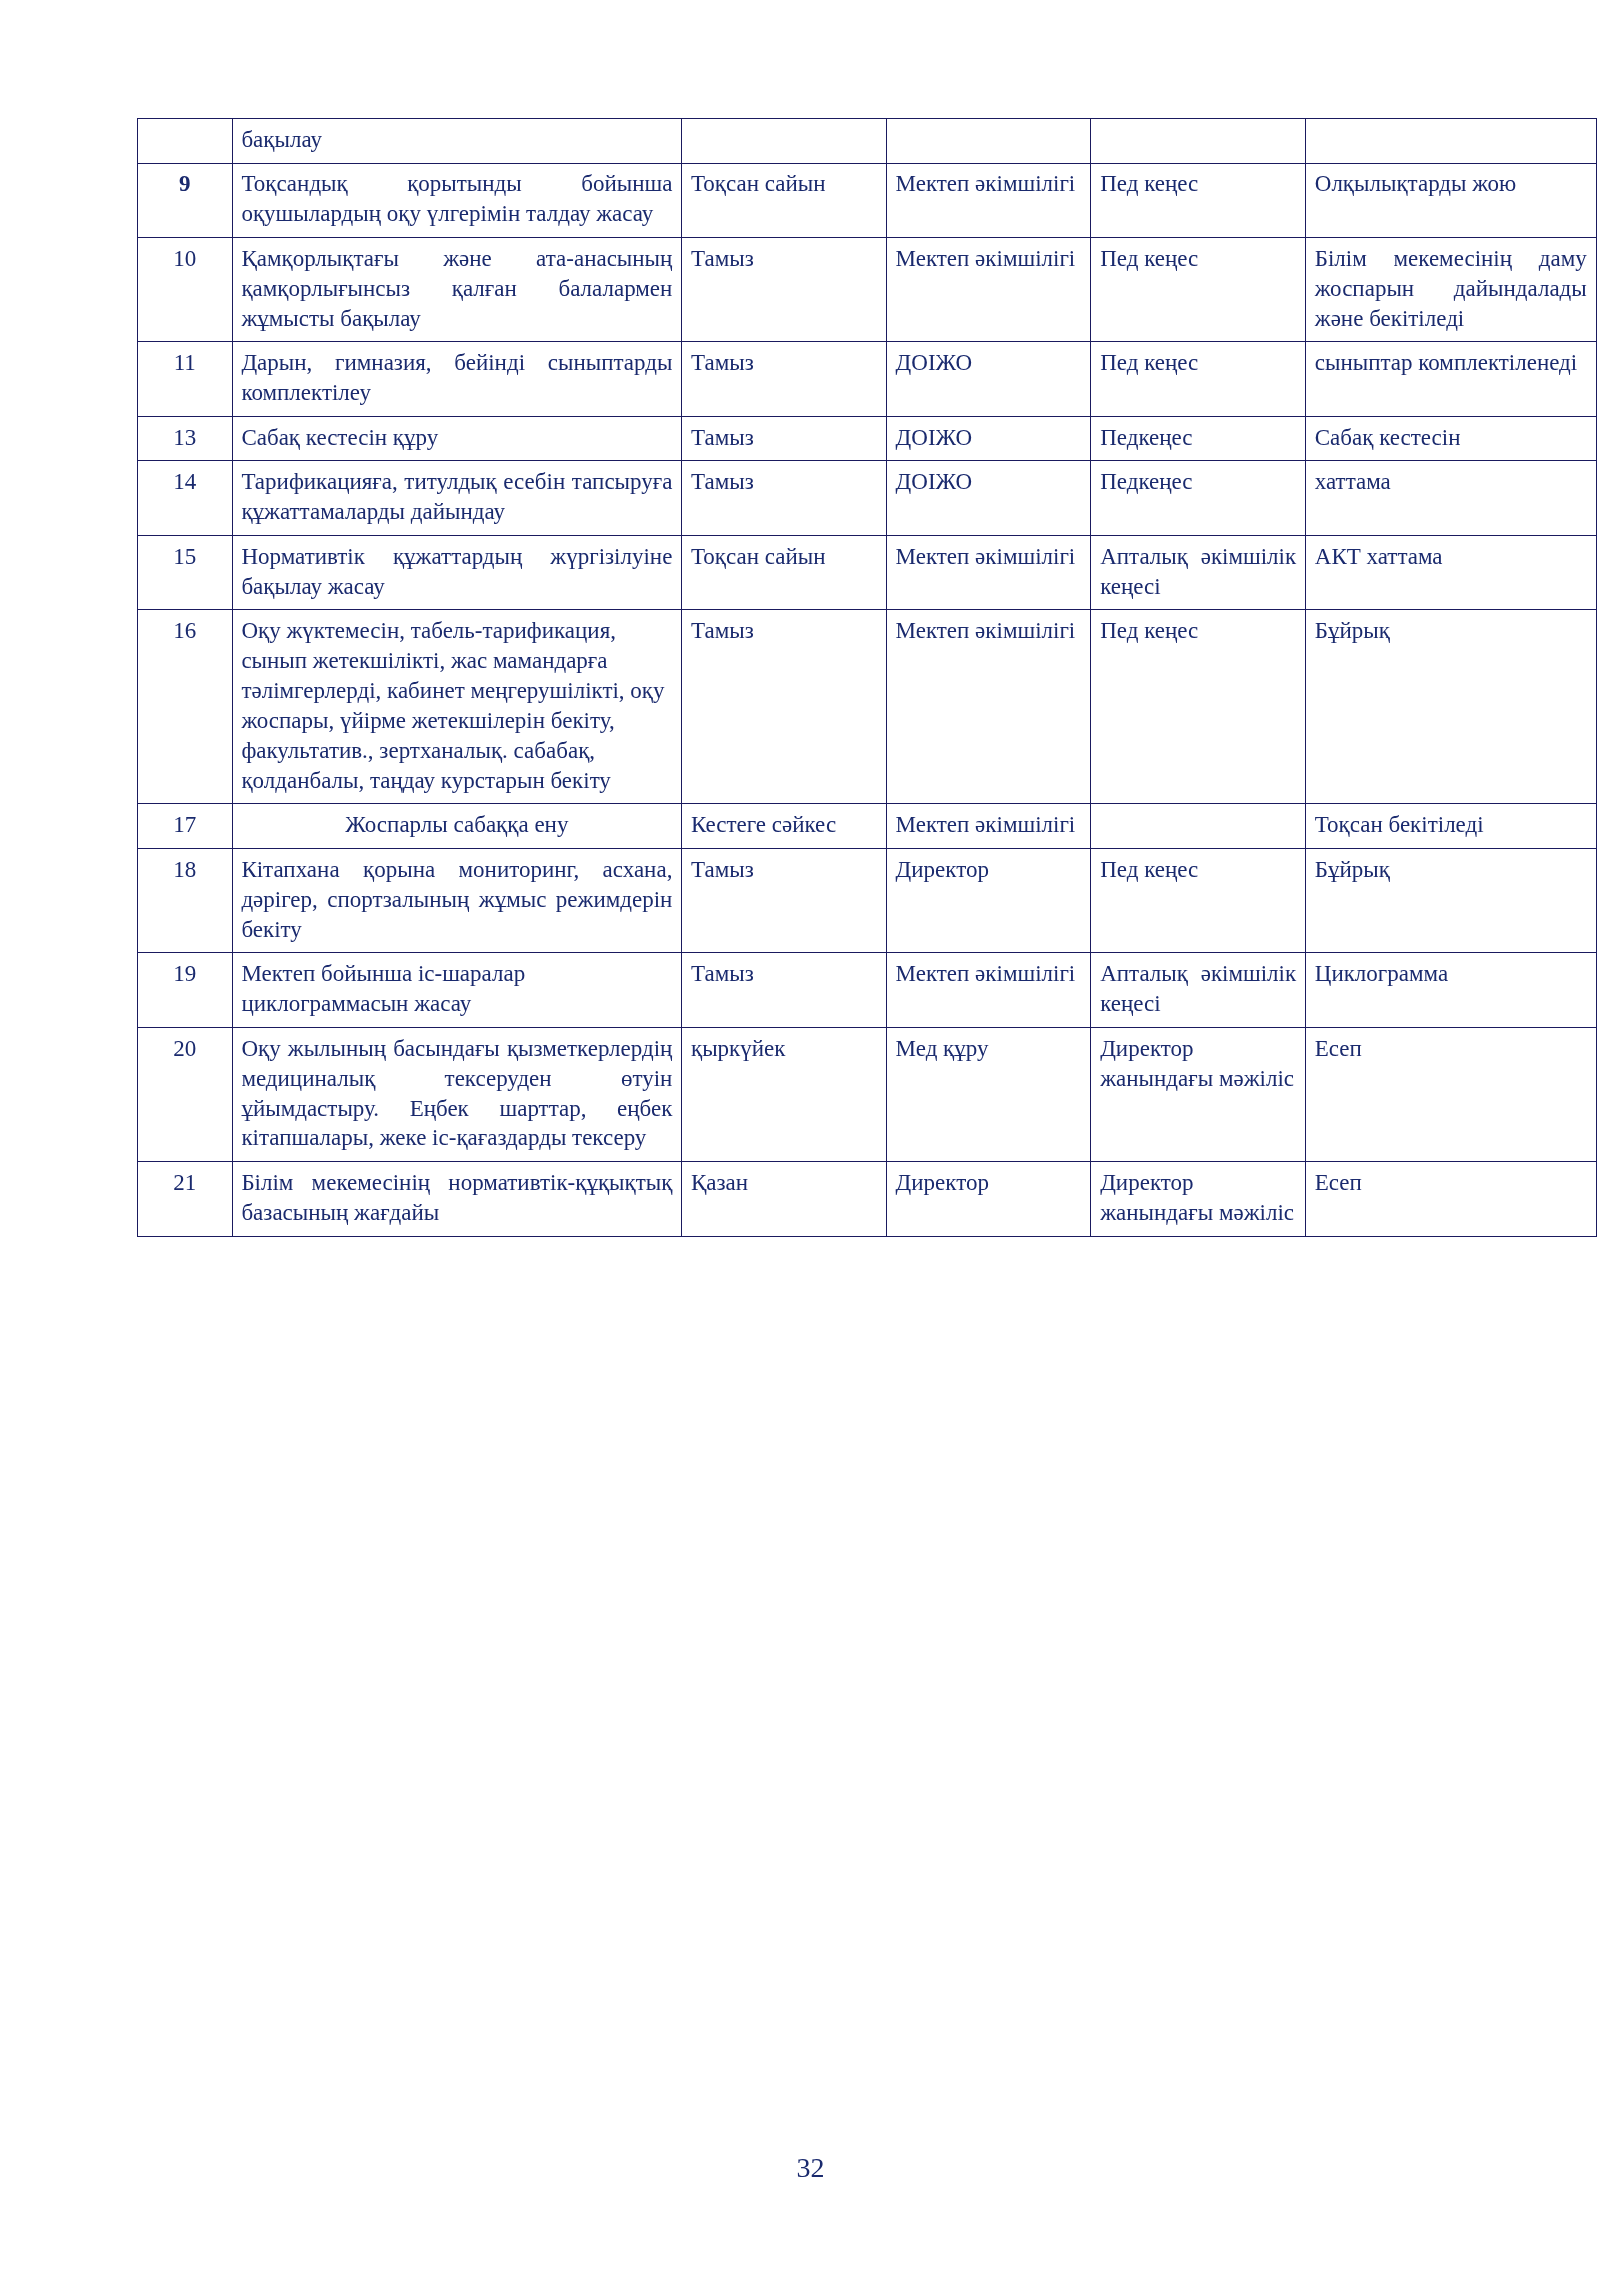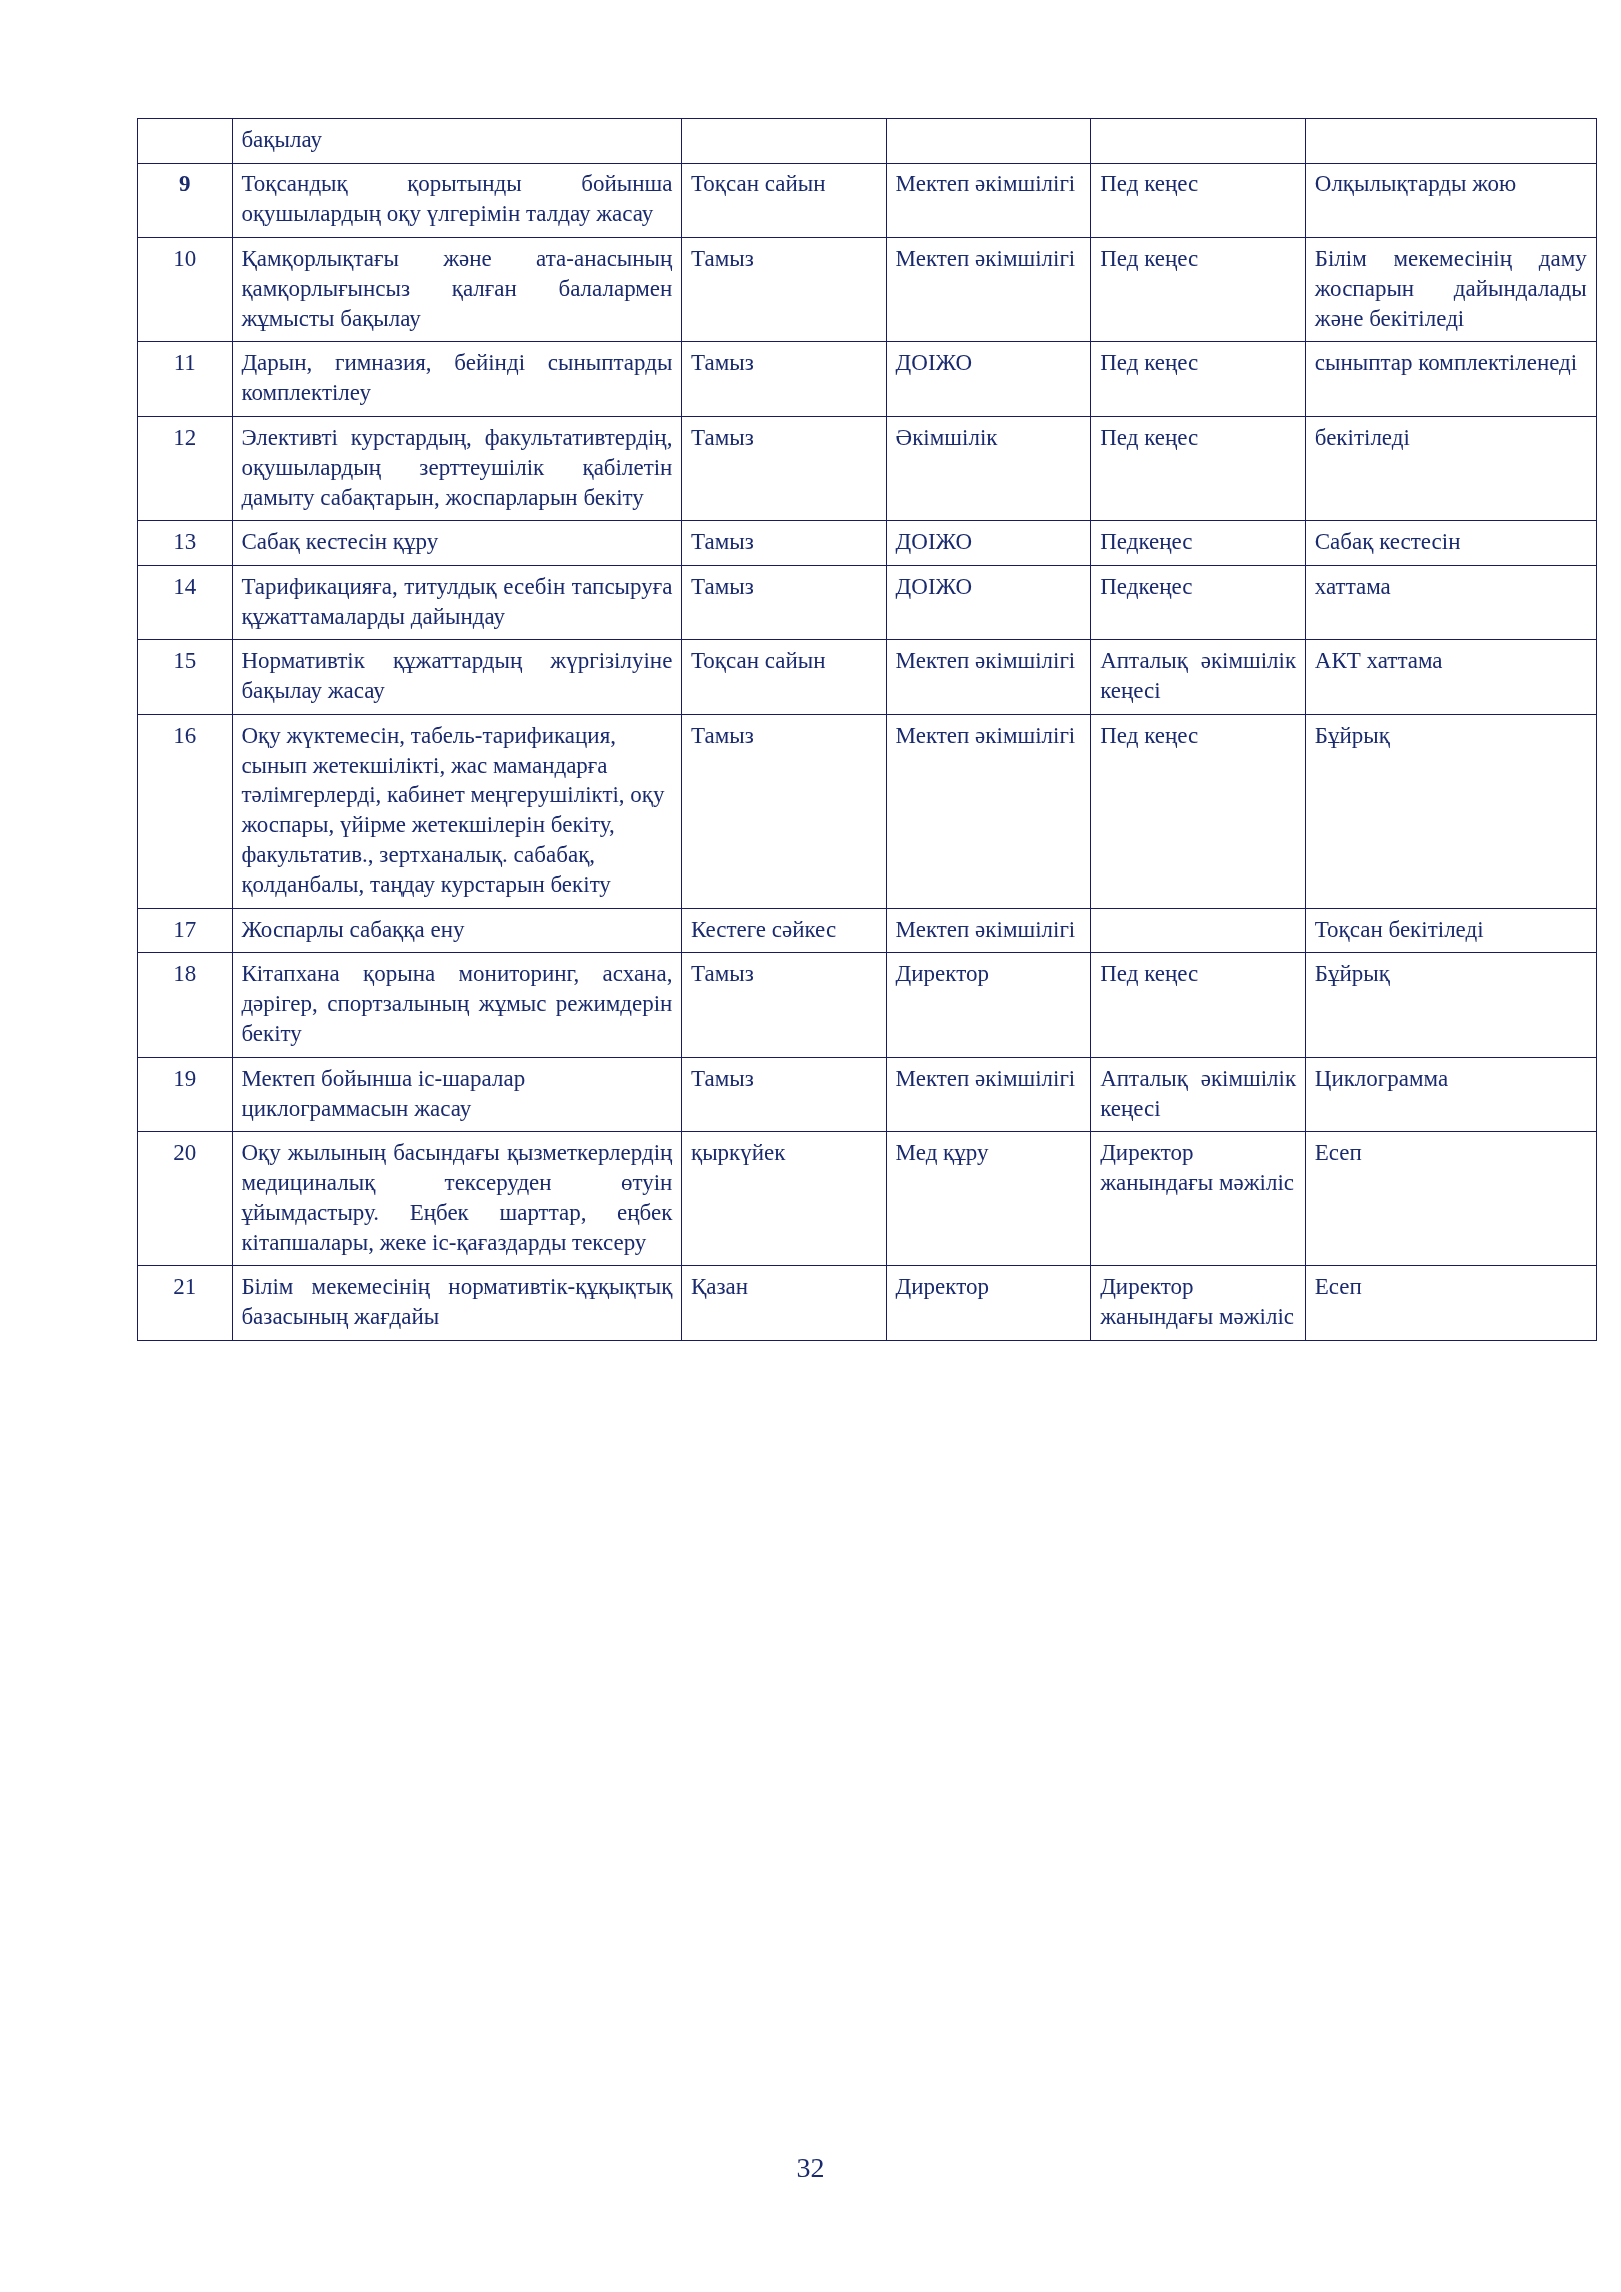--- a/index.html
+++ b/index.html
@@ -114,14 +114,6 @@
           <td class="c-out">сыныптар комплектіленеді</td>
         </tr>
 
-        <tr>
-          <td class="c-num">12</td>
-          <td class="c-task">Элективті курстардың, факультативтердің, оқушылардың зерттеушілік қабілетін дамыту сабақтарын, жоспарларын бекіту</td>
-          <td class="c-time">Тамыз</td>
-          <td class="c-resp">Әкімшілік</td>
-          <td class="c-where">Пед кеңес</td>
-          <td class="c-out"> бекітіледі</td>
-        </tr>
 
         <tr>
           <td class="c-num">13</td>

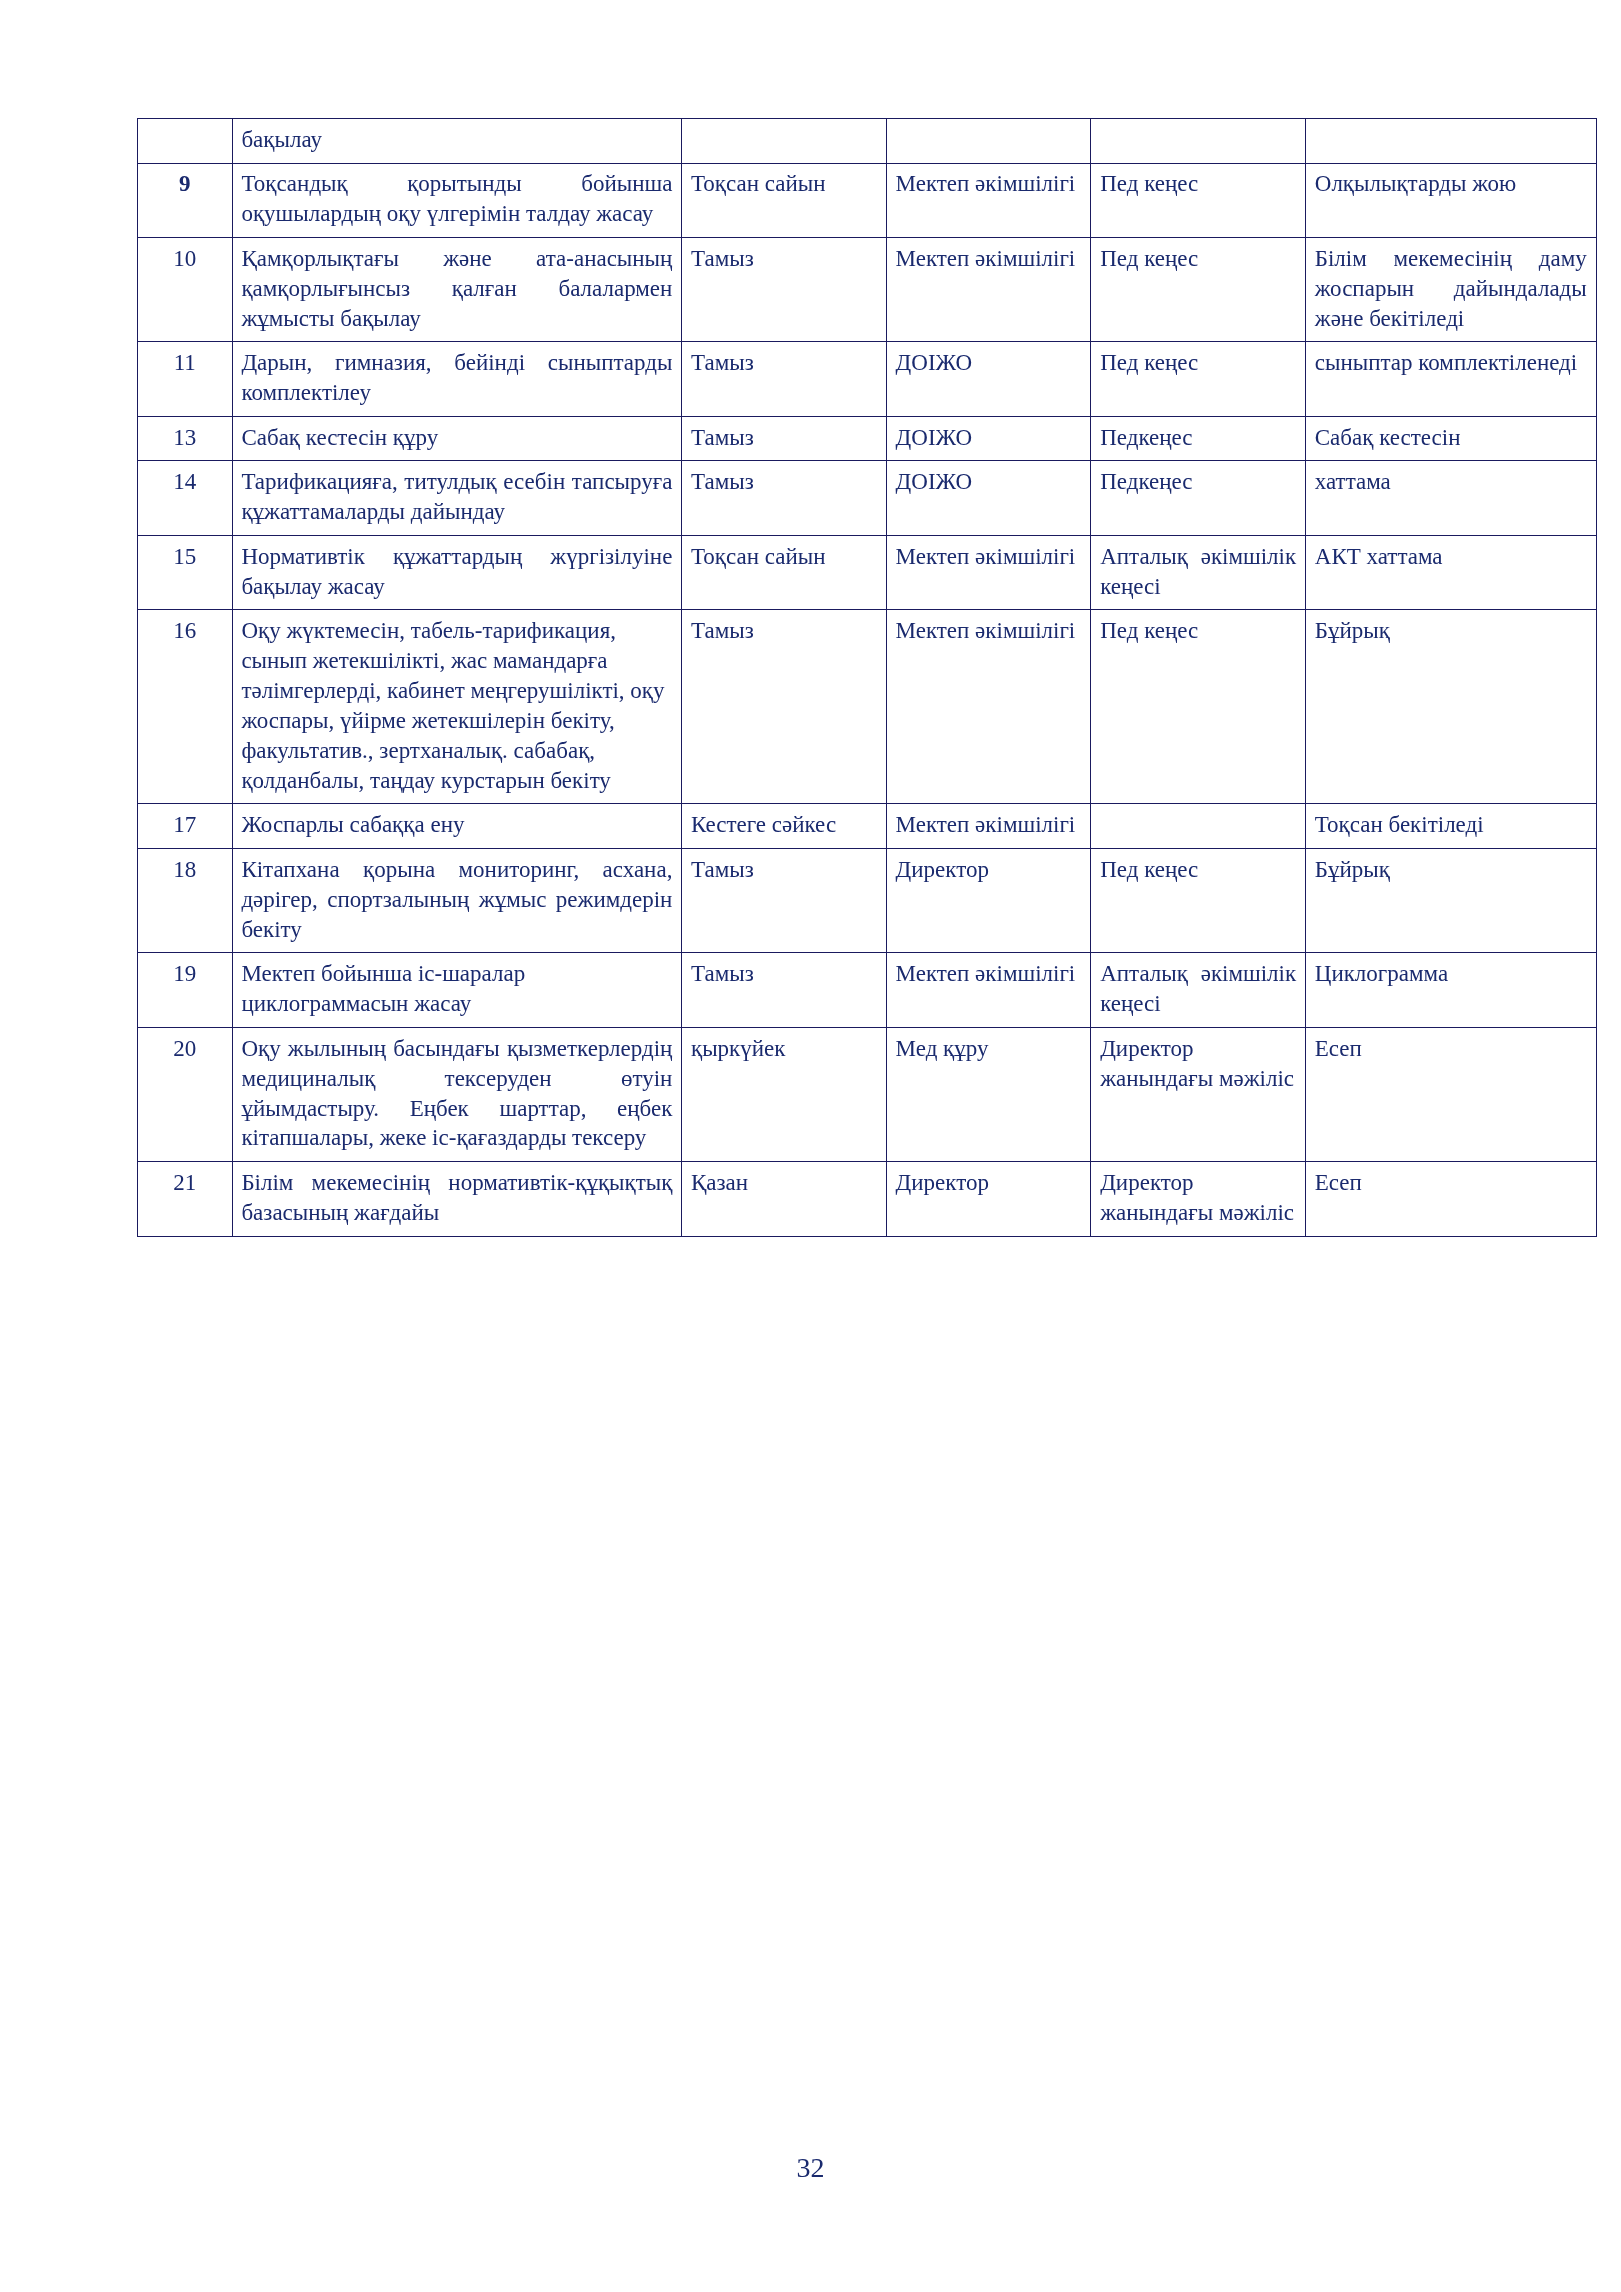--- a/index.html
+++ b/index.html
@@ -153,7 +153,7 @@
 
         <tr>
           <td class="c-num">17</td>
-          <td class="c-task" style="text-align:left;">Жоспарлы сабаққа ену</td>
+          <td class="c-task" style="text-align:center;">Жоспарлы сабаққа ену</td>
           <td class="c-time">Кестеге сәйкес</td>
           <td class="c-resp">Мектеп әкімшілігі</td>
           <td class="c-where"></td>

